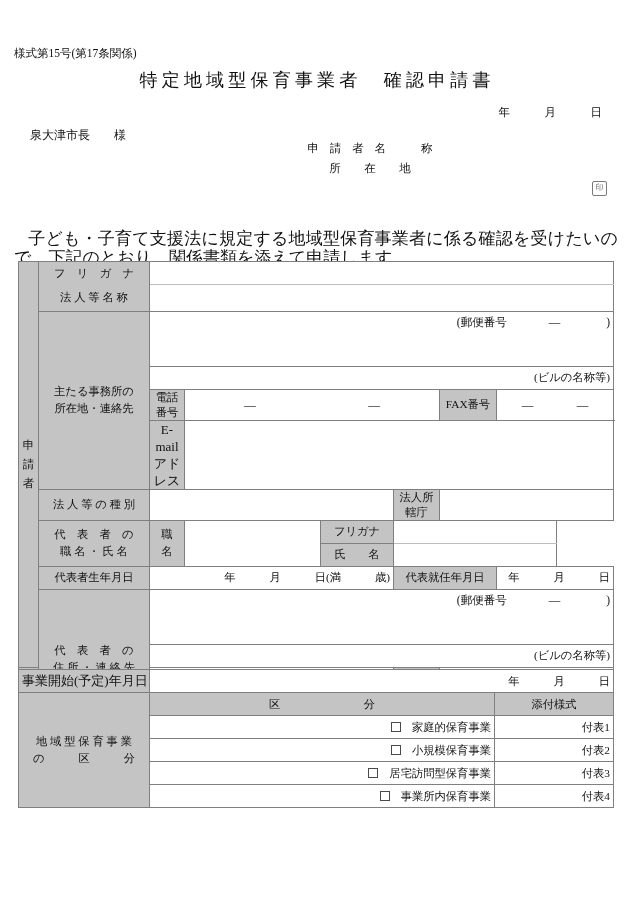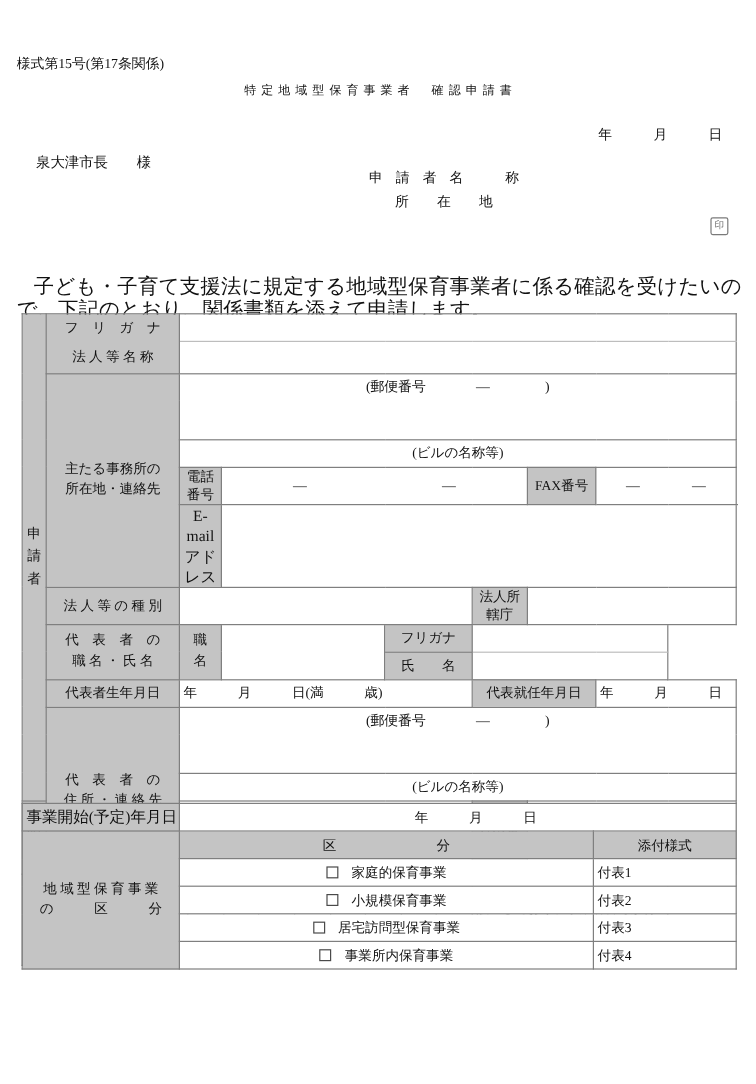--- a/index.html
+++ b/index.html
@@ -36,7 +36,7 @@
     top: 68px;
     width: 630px;
     text-align: center;
-    font-size: 10px;
+    font-size: 18px;
     letter-spacing: 4.2px;
     text-indent: 4.2px;
     white-space: nowrap;

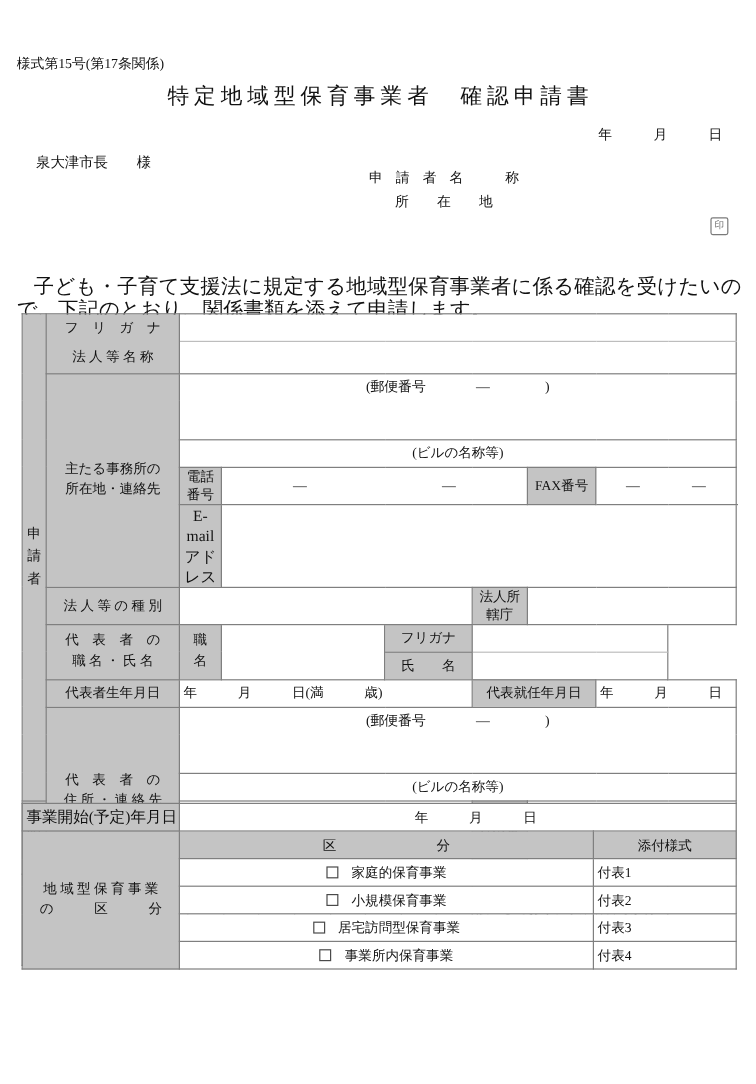--- a/index.html
+++ b/index.html
@@ -126,7 +126,7 @@
   }
   .two-line { line-height: 17px; }
   .nowrap { white-space: nowrap; margin-left: 21px; }
-  .lbl-left { text-align: center; padding-left: 5px; }
+  .lbl-left { text-align: right; padding-left: 5px; }
   .tiny { font-size: 13px; }
   .ctr { text-align: left; margin-top: 38px; }
 

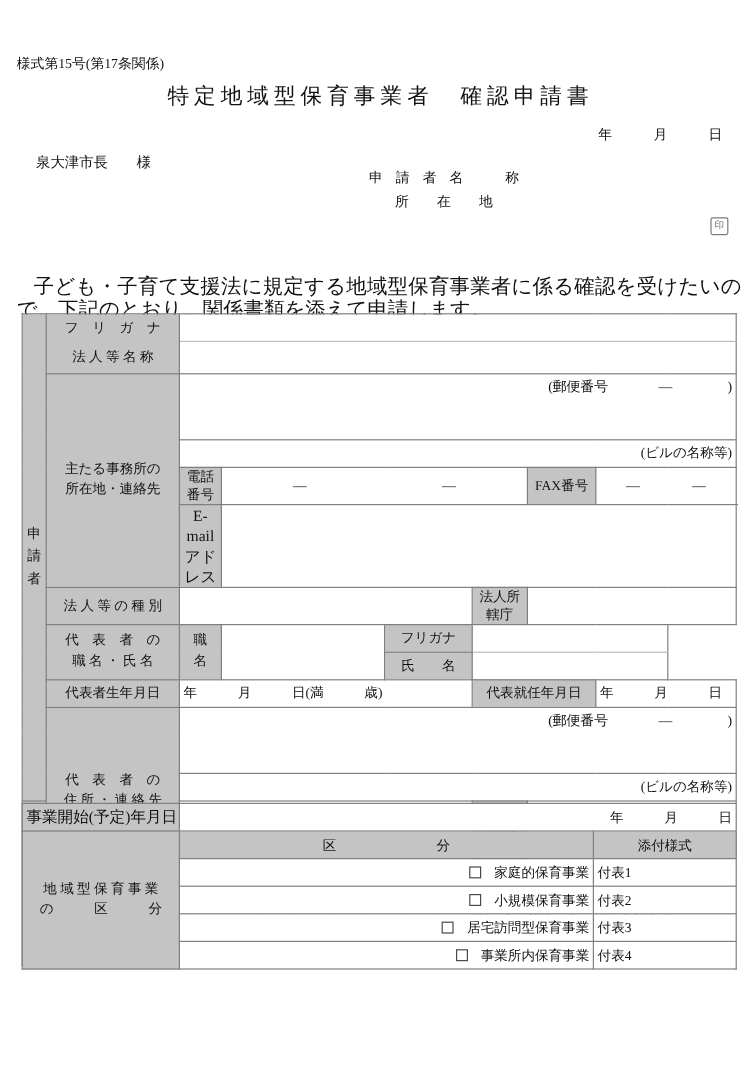--- a/index.html
+++ b/index.html
@@ -128,7 +128,7 @@
   .nowrap { white-space: nowrap; margin-left: 21px; }
   .lbl-left { text-align: right; padding-left: 5px; }
   .tiny { font-size: 13px; }
-  .ctr { text-align: left; margin-top: 38px; }
+  .ctr { text-align: right; margin-top: 38px; }
 
   
   .side-vert {

